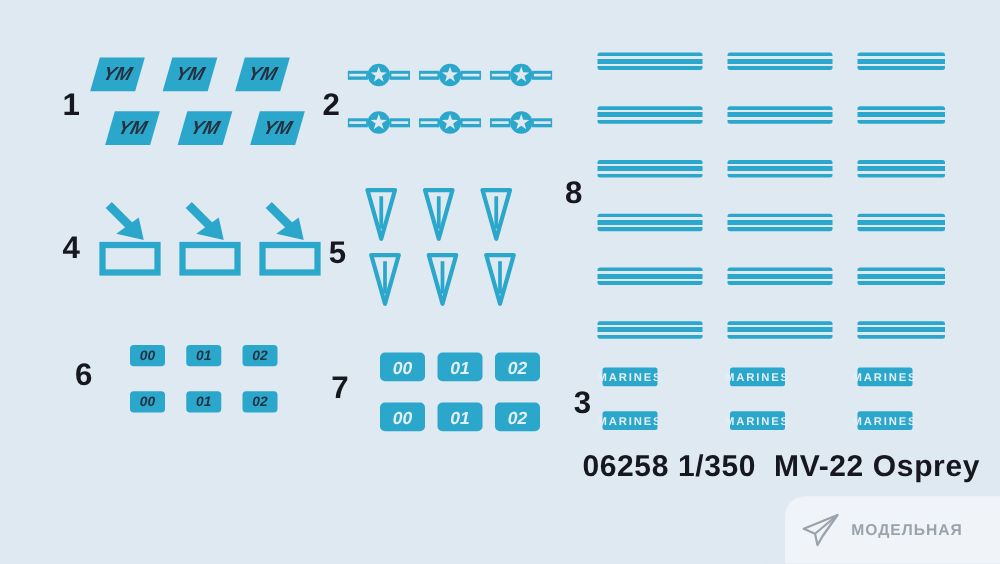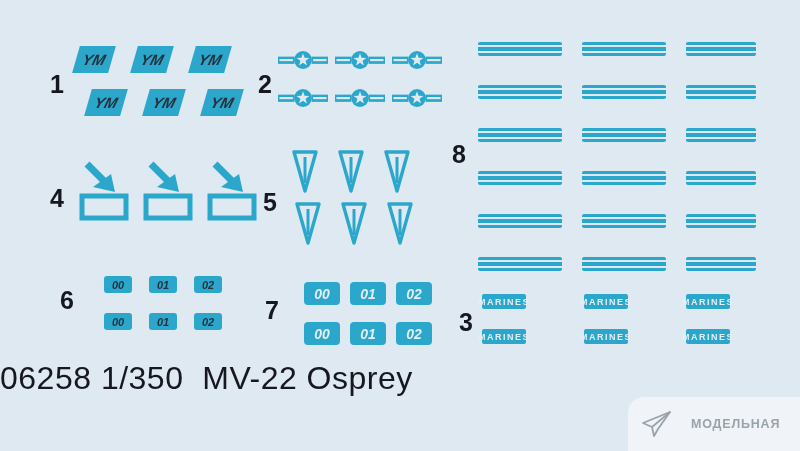--- a/index.html
+++ b/index.html
@@ -68,8 +68,8 @@
        font-weight:700;font-size:9px;letter-spacing:1.5px;
        display:flex;align-items:center;justify-content:center}
 
-  .title{position:absolute;left:0;top:360px;width:784px;text-align:left;
-         font-size:32px;font-weight:400;color:var(--ink);white-space:pre;letter-spacing:.5px}
+  .title{position:absolute;left:0;top:360px;width:784px;text-align:right;
+         font-size:24px;font-weight:700;color:var(--ink);white-space:pre;letter-spacing:.5px}
 
   .wm{position:absolute;right:0;bottom:0;width:172px;height:54px;background:var(--wmbg);
       border-top-left-radius:16px;display:flex;align-items:center;gap:19px;padding-left:12px}

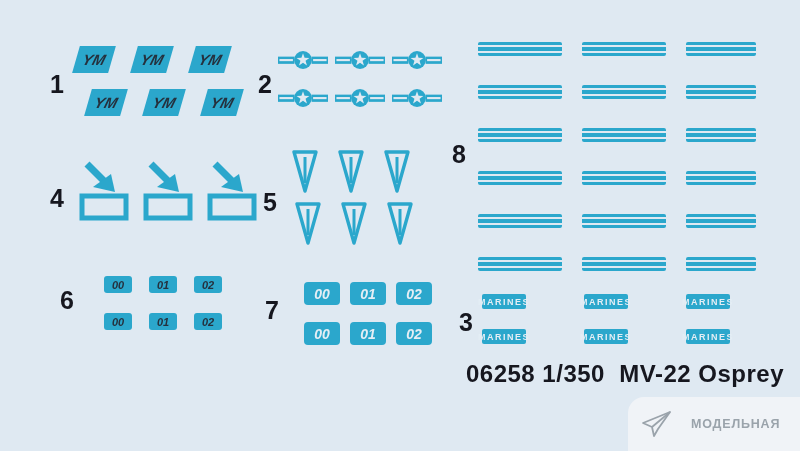--- a/index.html
+++ b/index.html
@@ -72,7 +72,7 @@
          font-size:24px;font-weight:700;color:var(--ink);white-space:pre;letter-spacing:.5px}
 
   .wm{position:absolute;right:0;bottom:0;width:172px;height:54px;background:var(--wmbg);
-      border-top-left-radius:16px;display:flex;align-items:center;gap:19px;padding-left:12px}
+      border-top-left-radius:16px;display:flex;align-items:center;gap:9px;padding-left:12px}
   .wm-text{color:var(--wm);font-size:12.5px;font-weight:700;letter-spacing:.8px;
            line-height:1.3;text-transform:uppercase}
 </style>

